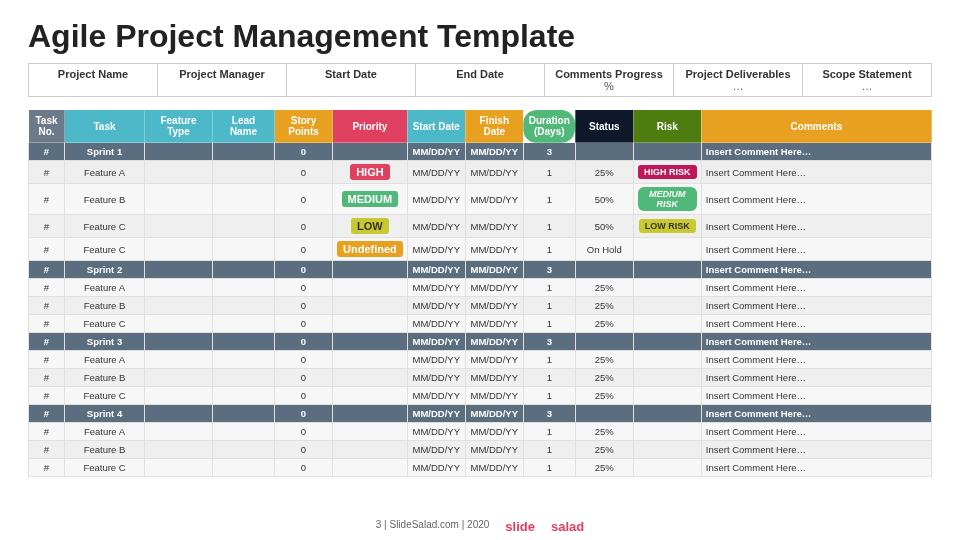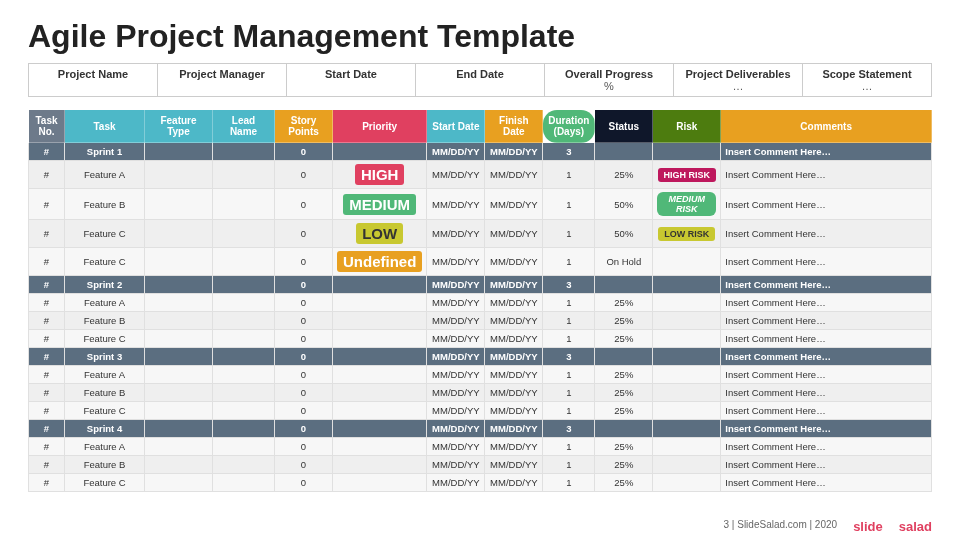--- a/index.html
+++ b/index.html
@@ -158,7 +158,7 @@
       <div class="s-value"><date></date></div>
     </div>
     <div class="summary-cell">
-      <div class="s-header">Overall Progress</div>
+      <div class="s-header">Comments Progress</div>
       <div class="s-value">%</div>
     </div>
     <div class="summary-cell">

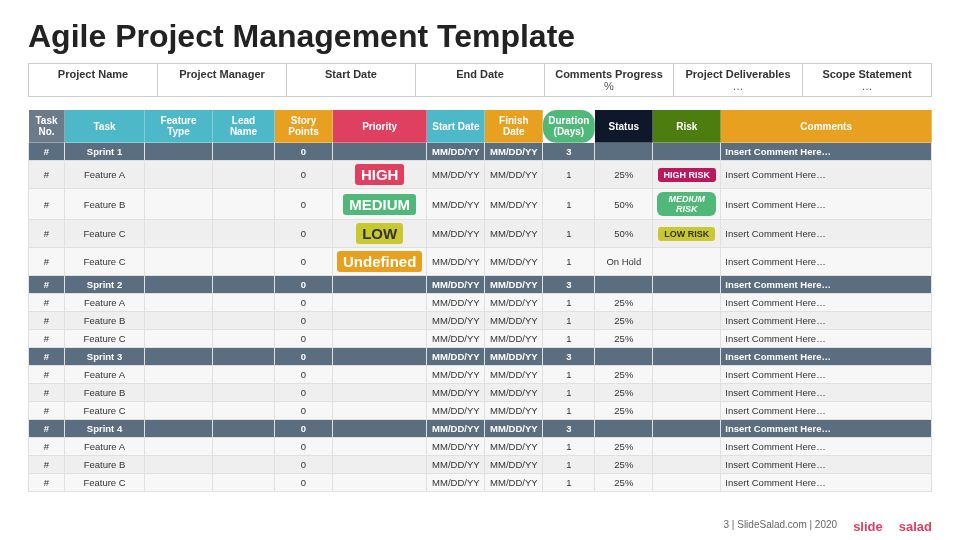--- a/index.html
+++ b/index.html
@@ -105,7 +105,7 @@
       display: inline-block;
       padding: 2px 6px;
       border-radius: 3px;
-      font-size: 15px;
+      font-size: 11px;
       font-weight: 700;
       color: #fff;
     }

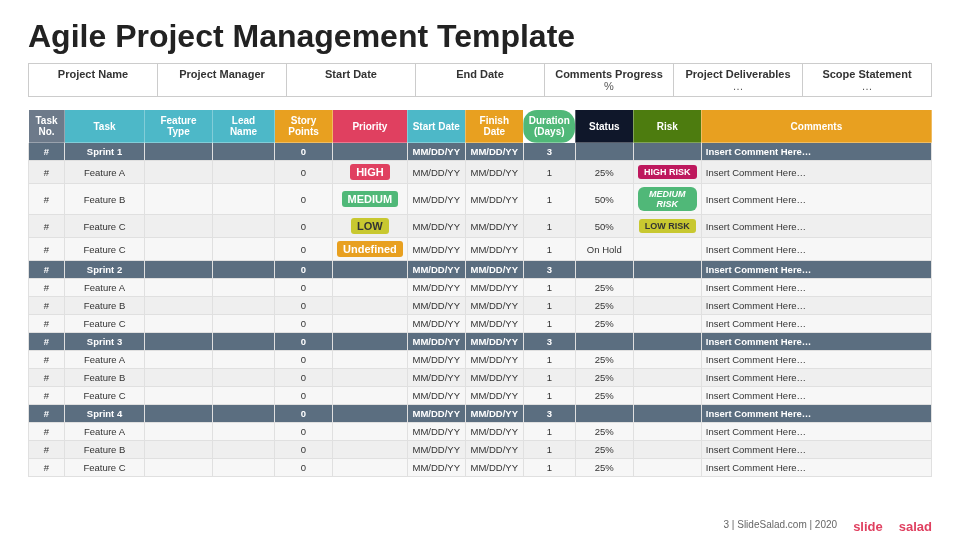--- a/index.html
+++ b/index.html
@@ -123,7 +123,7 @@
       bottom: 6px;
       left: 0; right: 0;
       display: flex;
-      justify-content: flex-end;
+      justify-content: center;
       padding: 0 28px;
       font-size: 10px;
       color: #666;

